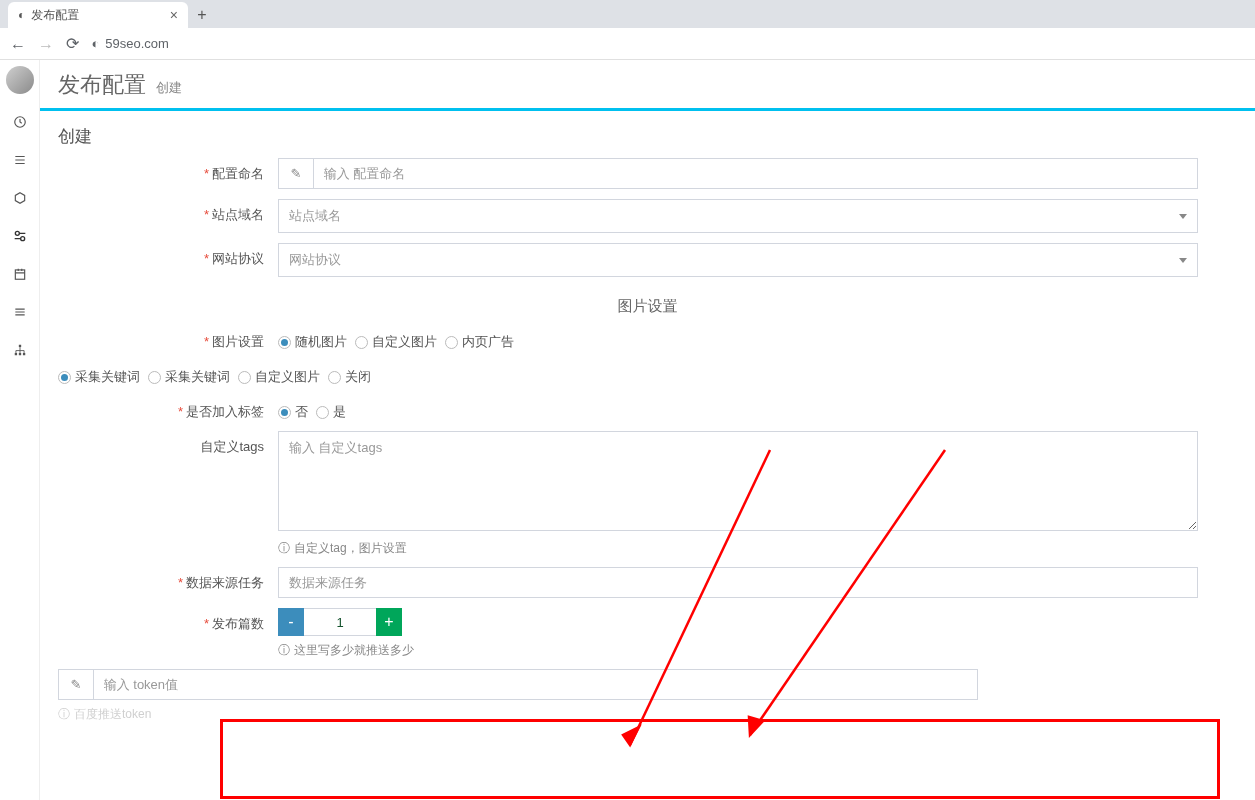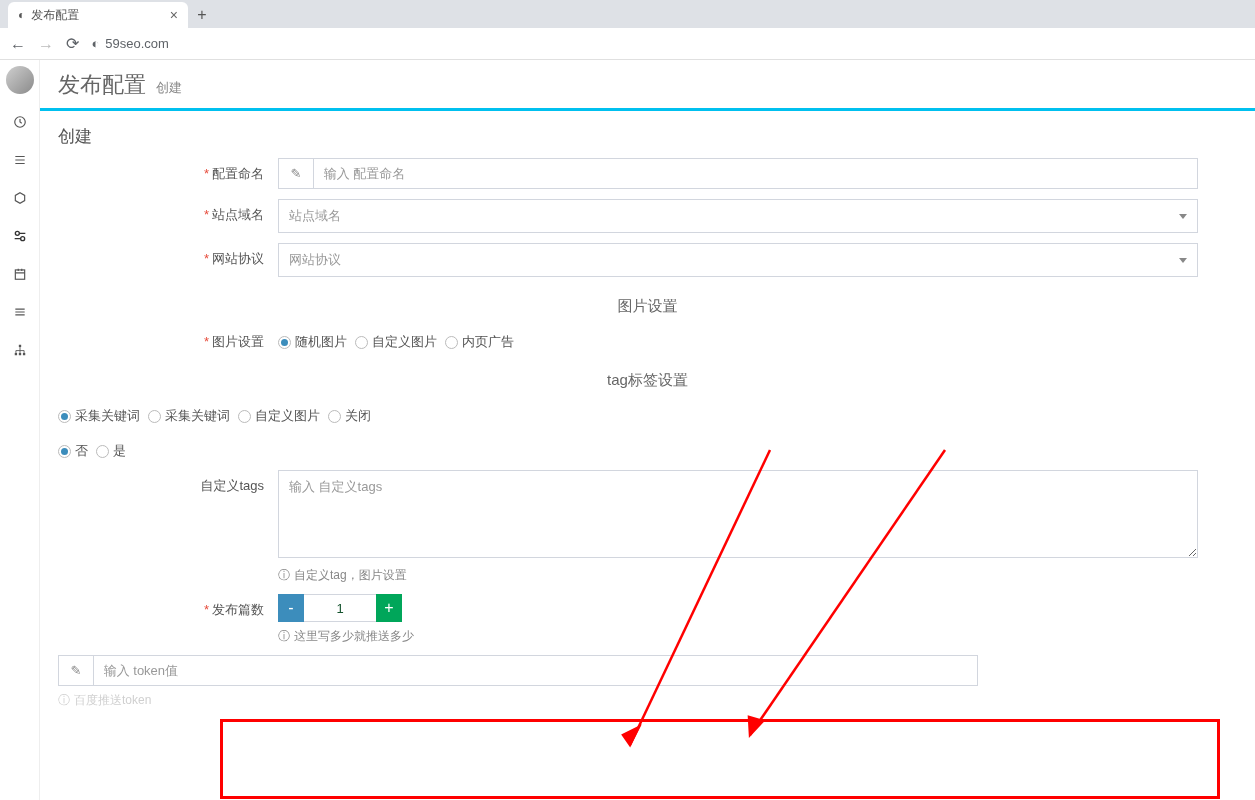--- a/index.html
+++ b/index.html
@@ -186,7 +186,6 @@
         </div>
       </div>
 
-      <div class="section-hdr">tag标签设置</div>
 
       <div class="row">
         <div class="control">

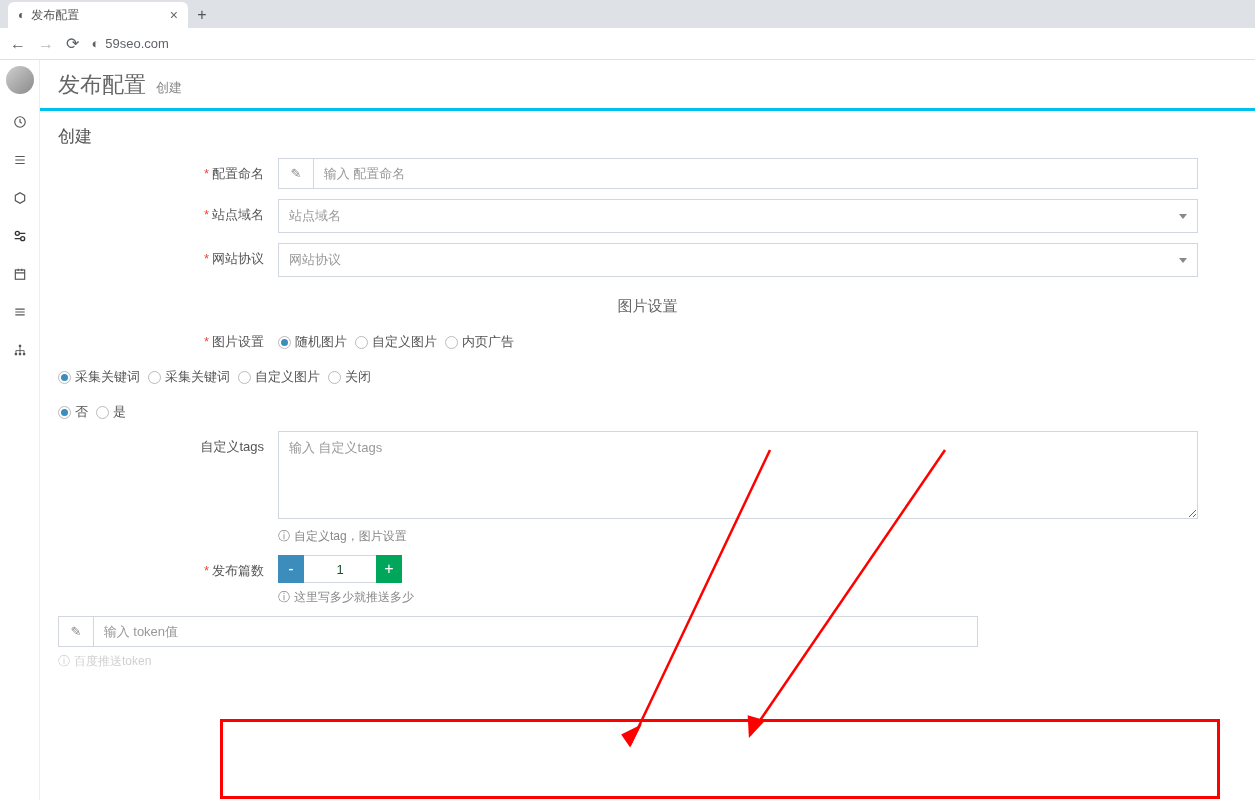--- a/index.html
+++ b/index.html
@@ -211,6 +211,7 @@
       </div>
 
       <div class="row">
+        <div class="label"><span class="req">*</span><span>是否加入标签</span></div>
         <div class="control">
           <div class="radios">
               <label class="radio-item">

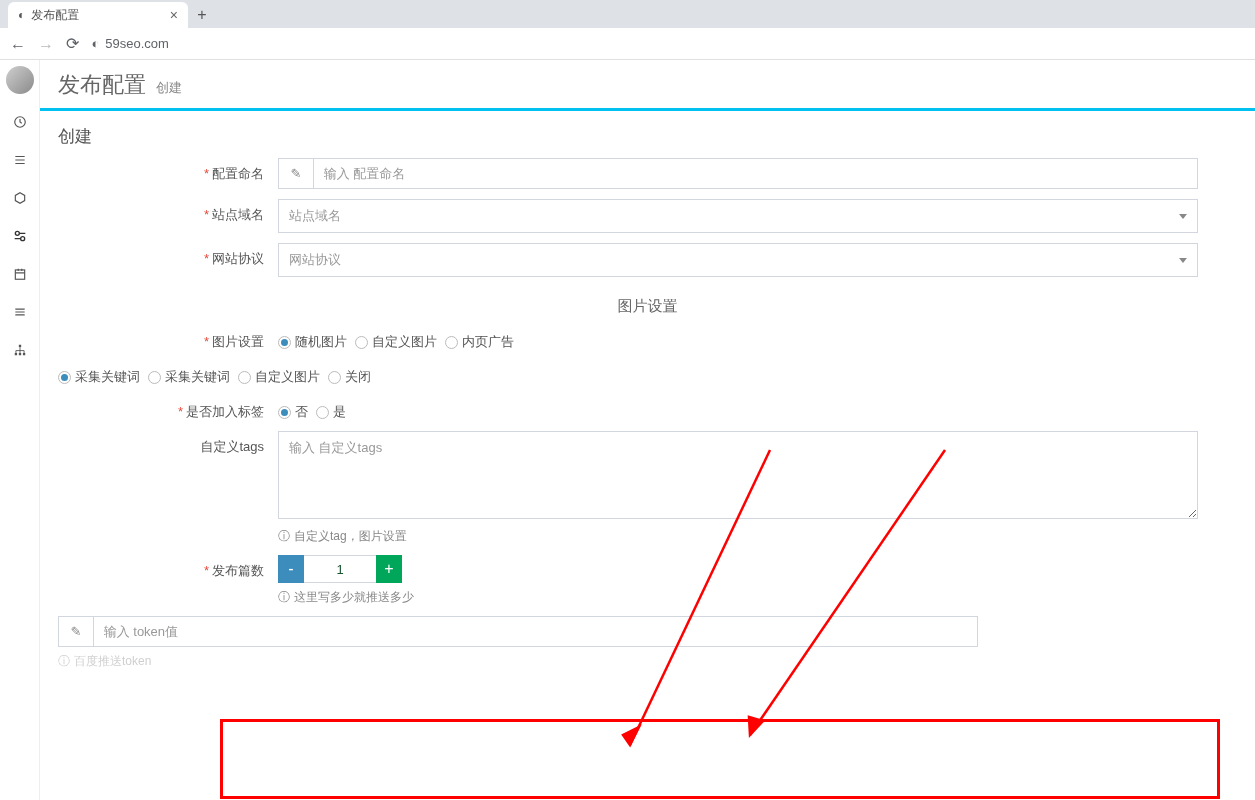--- a/index.html
+++ b/index.html
@@ -34,7 +34,7 @@
 .row .control { flex: 1; max-width: 920px; }
 .section-hdr { text-align: center; font-size: 15px; color: #666; padding: 10px 0; }
 input[type=text], textarea, .select-like { width: 100%; border: 1px solid #d2d6de; padding: 7px 10px; font-size: 13px; color: #14532d; background: #fff; border-radius: 0; }
-textarea { height: 88px; resize: both; font-family: inherit; }
+textarea { height: 100px; resize: both; font-family: inherit; }
 input::placeholder, textarea::placeholder { color: #999; }
 .input-group { display: flex; }
 .input-addon { border: 1px solid #d2d6de; border-right: none; background: #fff; width: 36px; display: flex; align-items: center; justify-content: center; color: #888; cursor: pointer; }

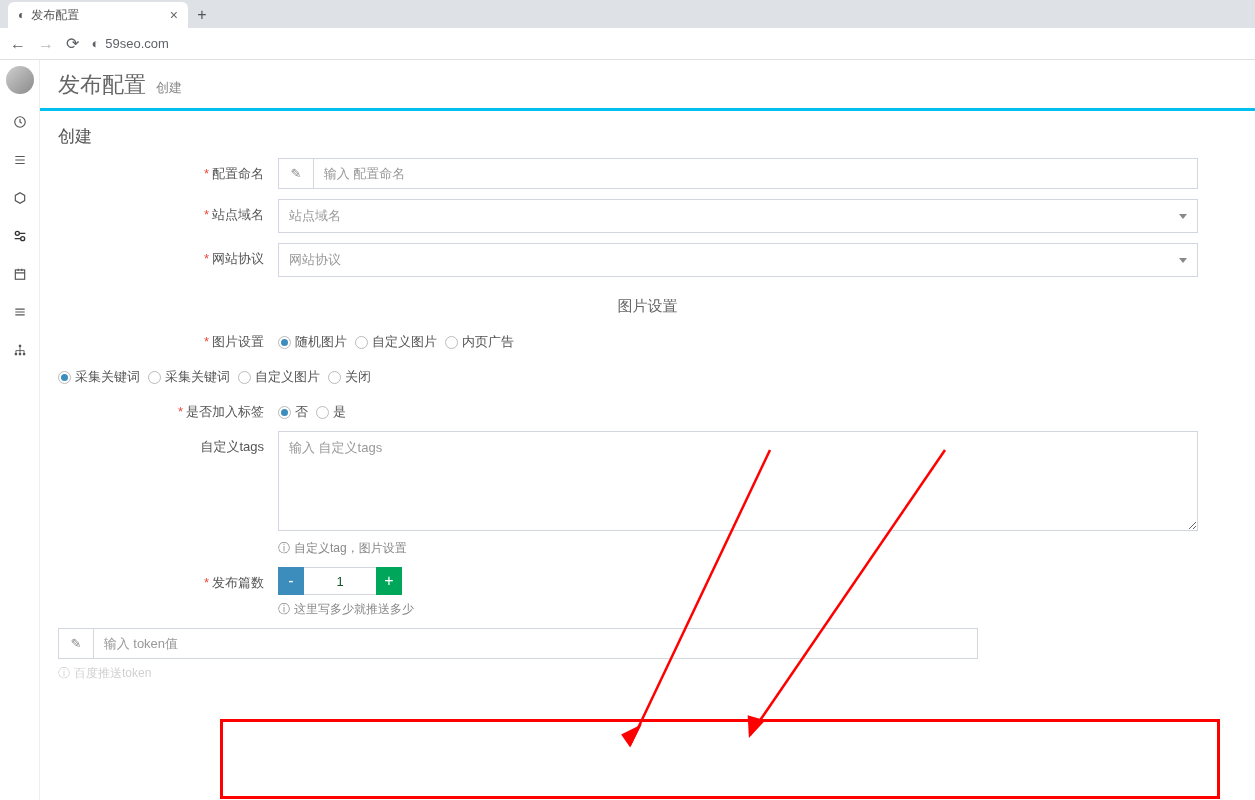--- a/index.html
+++ b/index.html
@@ -237,6 +237,12 @@
         </div>
       </div>
 
+      <div class="row">
+        <div class="label"><span class="req">*</span><span>数据来源任务</span></div>
+        <div class="control">
+          <input type="text" placeholder="数据来源任务" style="">
+        </div>
+      </div>
 
       <div class="row">
         <div class="label"><span class="req">*</span><span>发布篇数</span></div>

